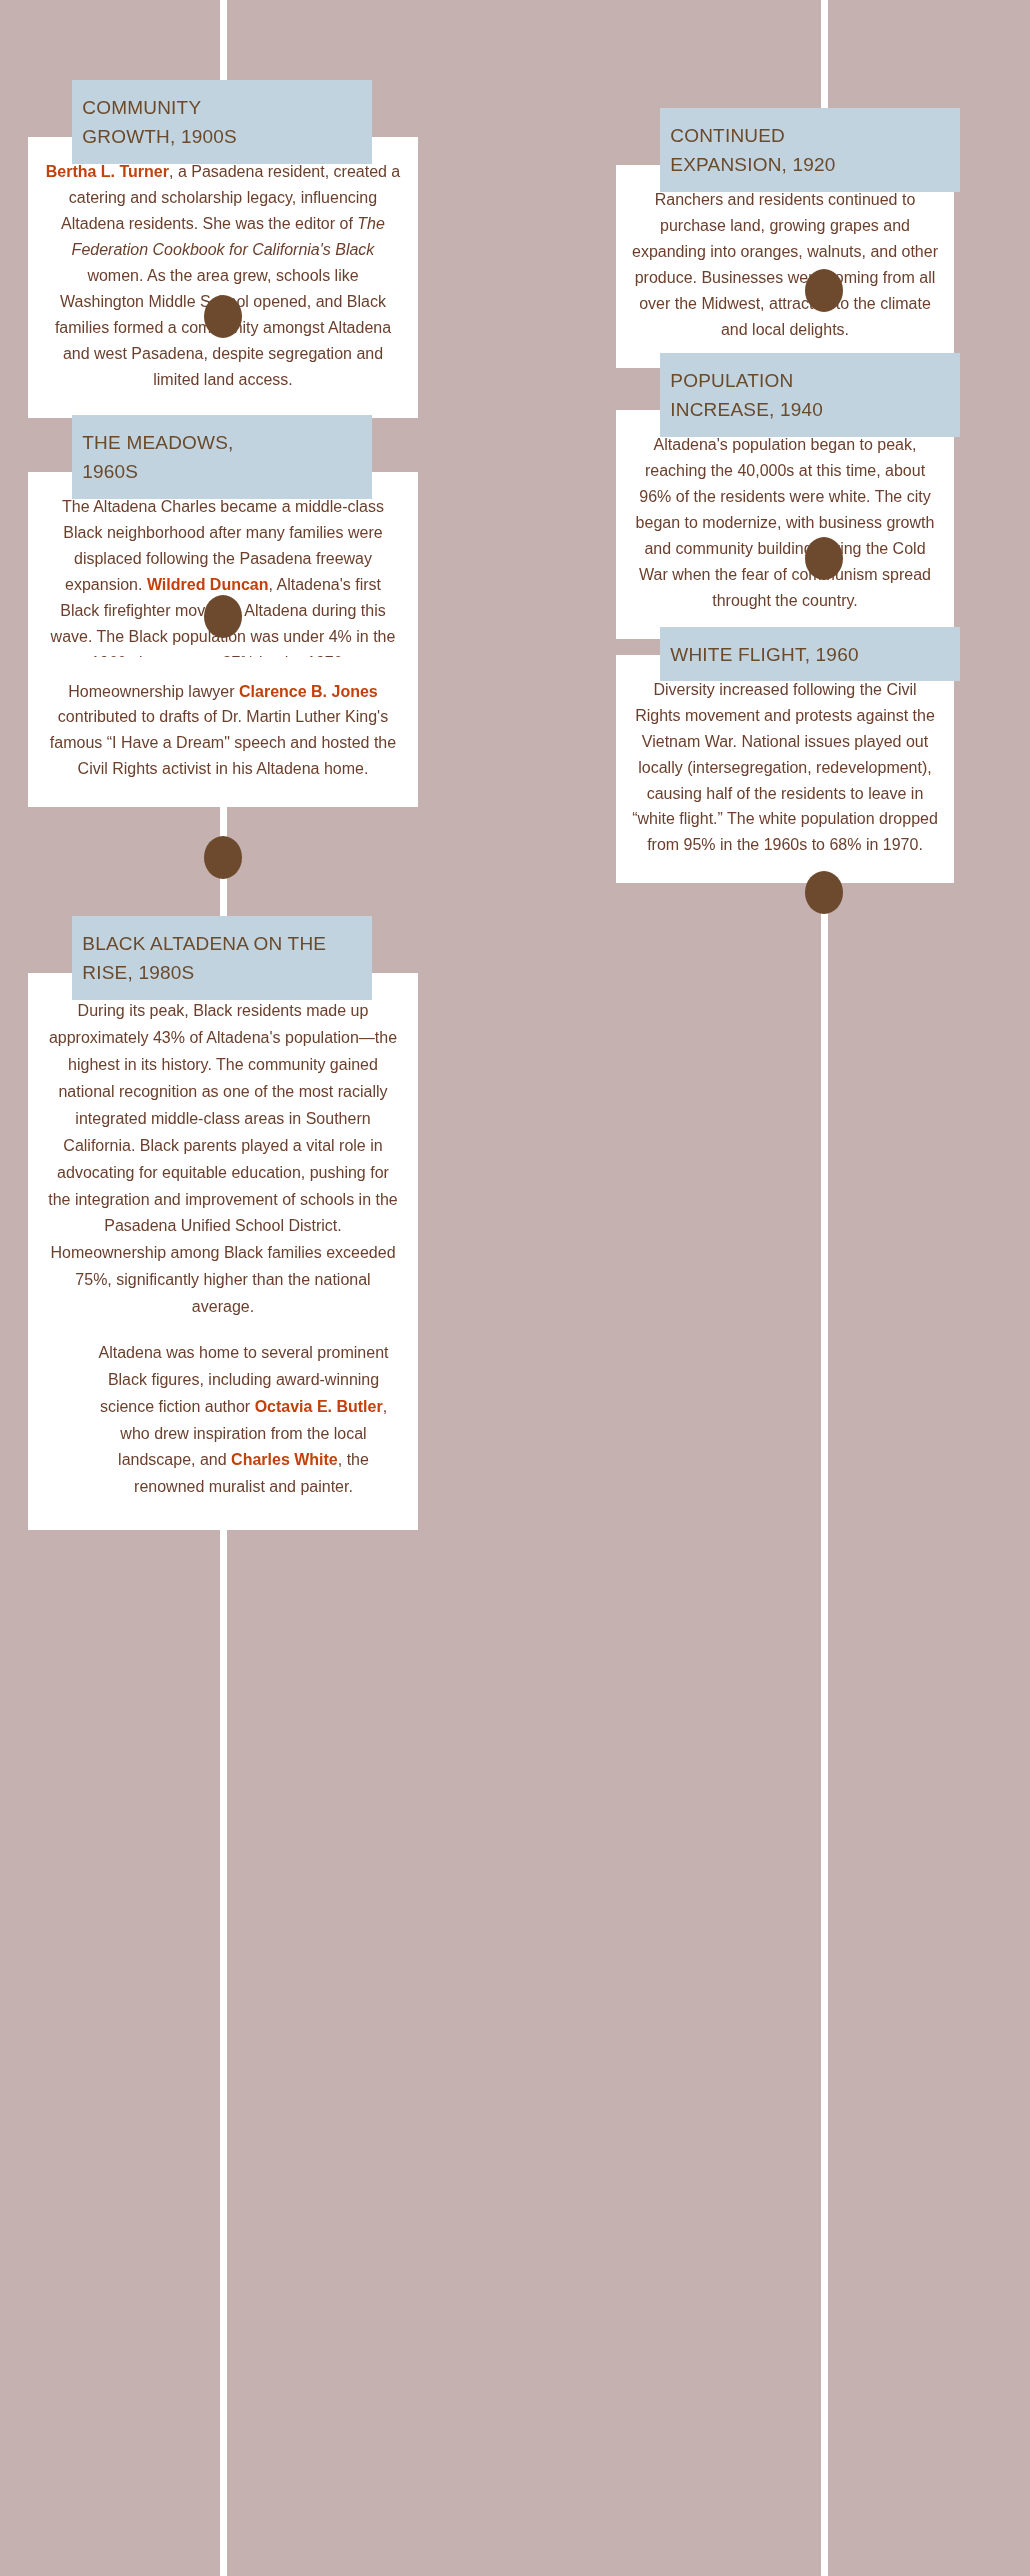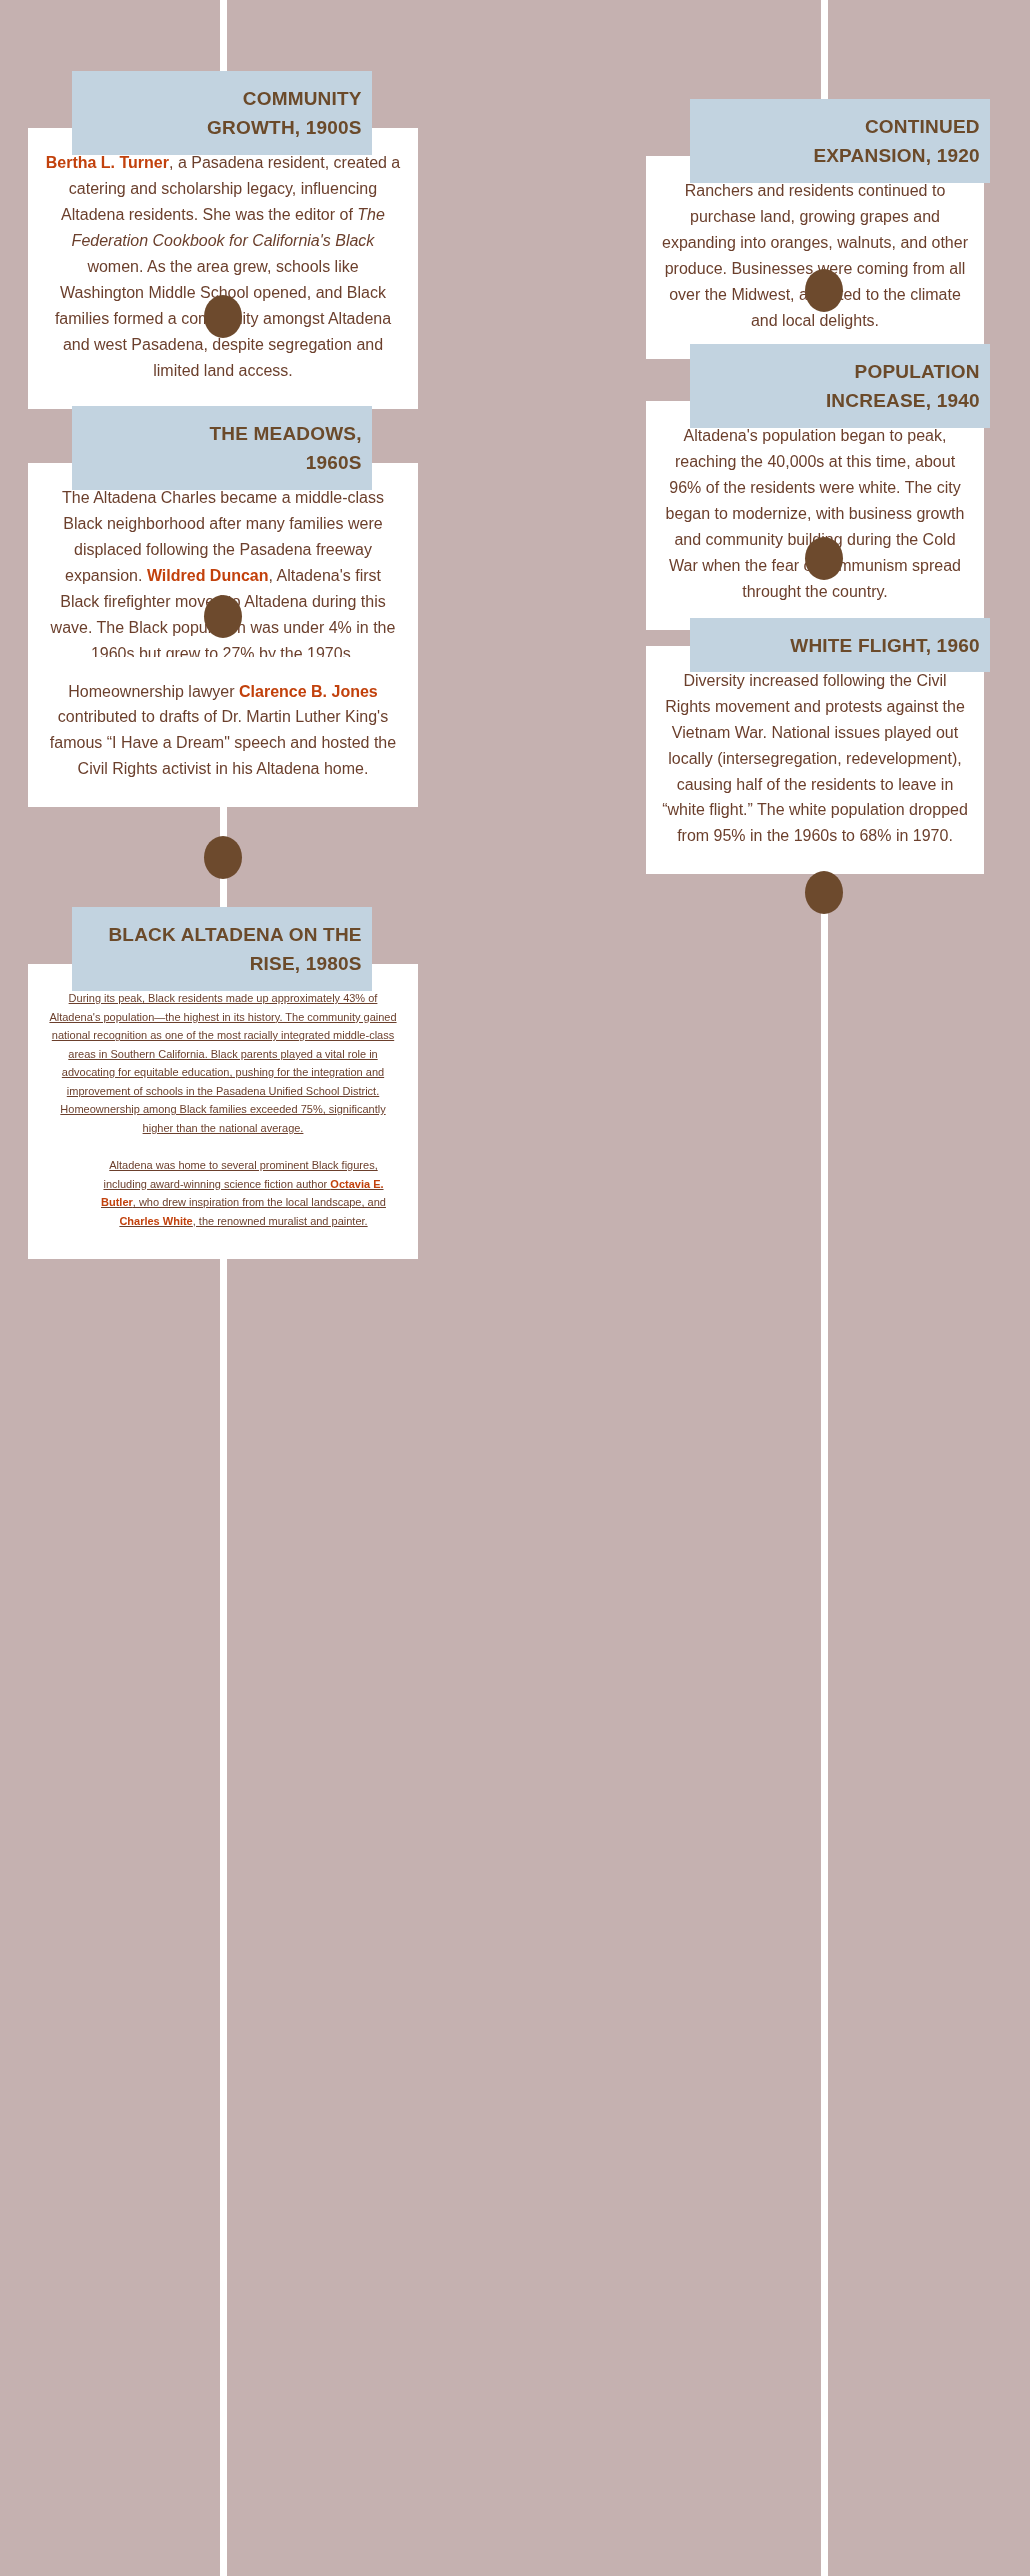--- a/index.html
+++ b/index.html
@@ -53,14 +53,15 @@
     z-index: 4;
     background: #c2d3e0;
     color: #6b4a2a;
-    font-weight: bold;
+    font-weight: normal;
     font-size: 19px;
     line-height: 1.55;
-    text-align: right;
+    text-align: left;
     letter-spacing: 0.2px;
     padding: 12.5px 10.3px 12.5px;
     width: 300px;
     margin-left: 44px;
+    margin-top: 9px;
   }
 
   .card {

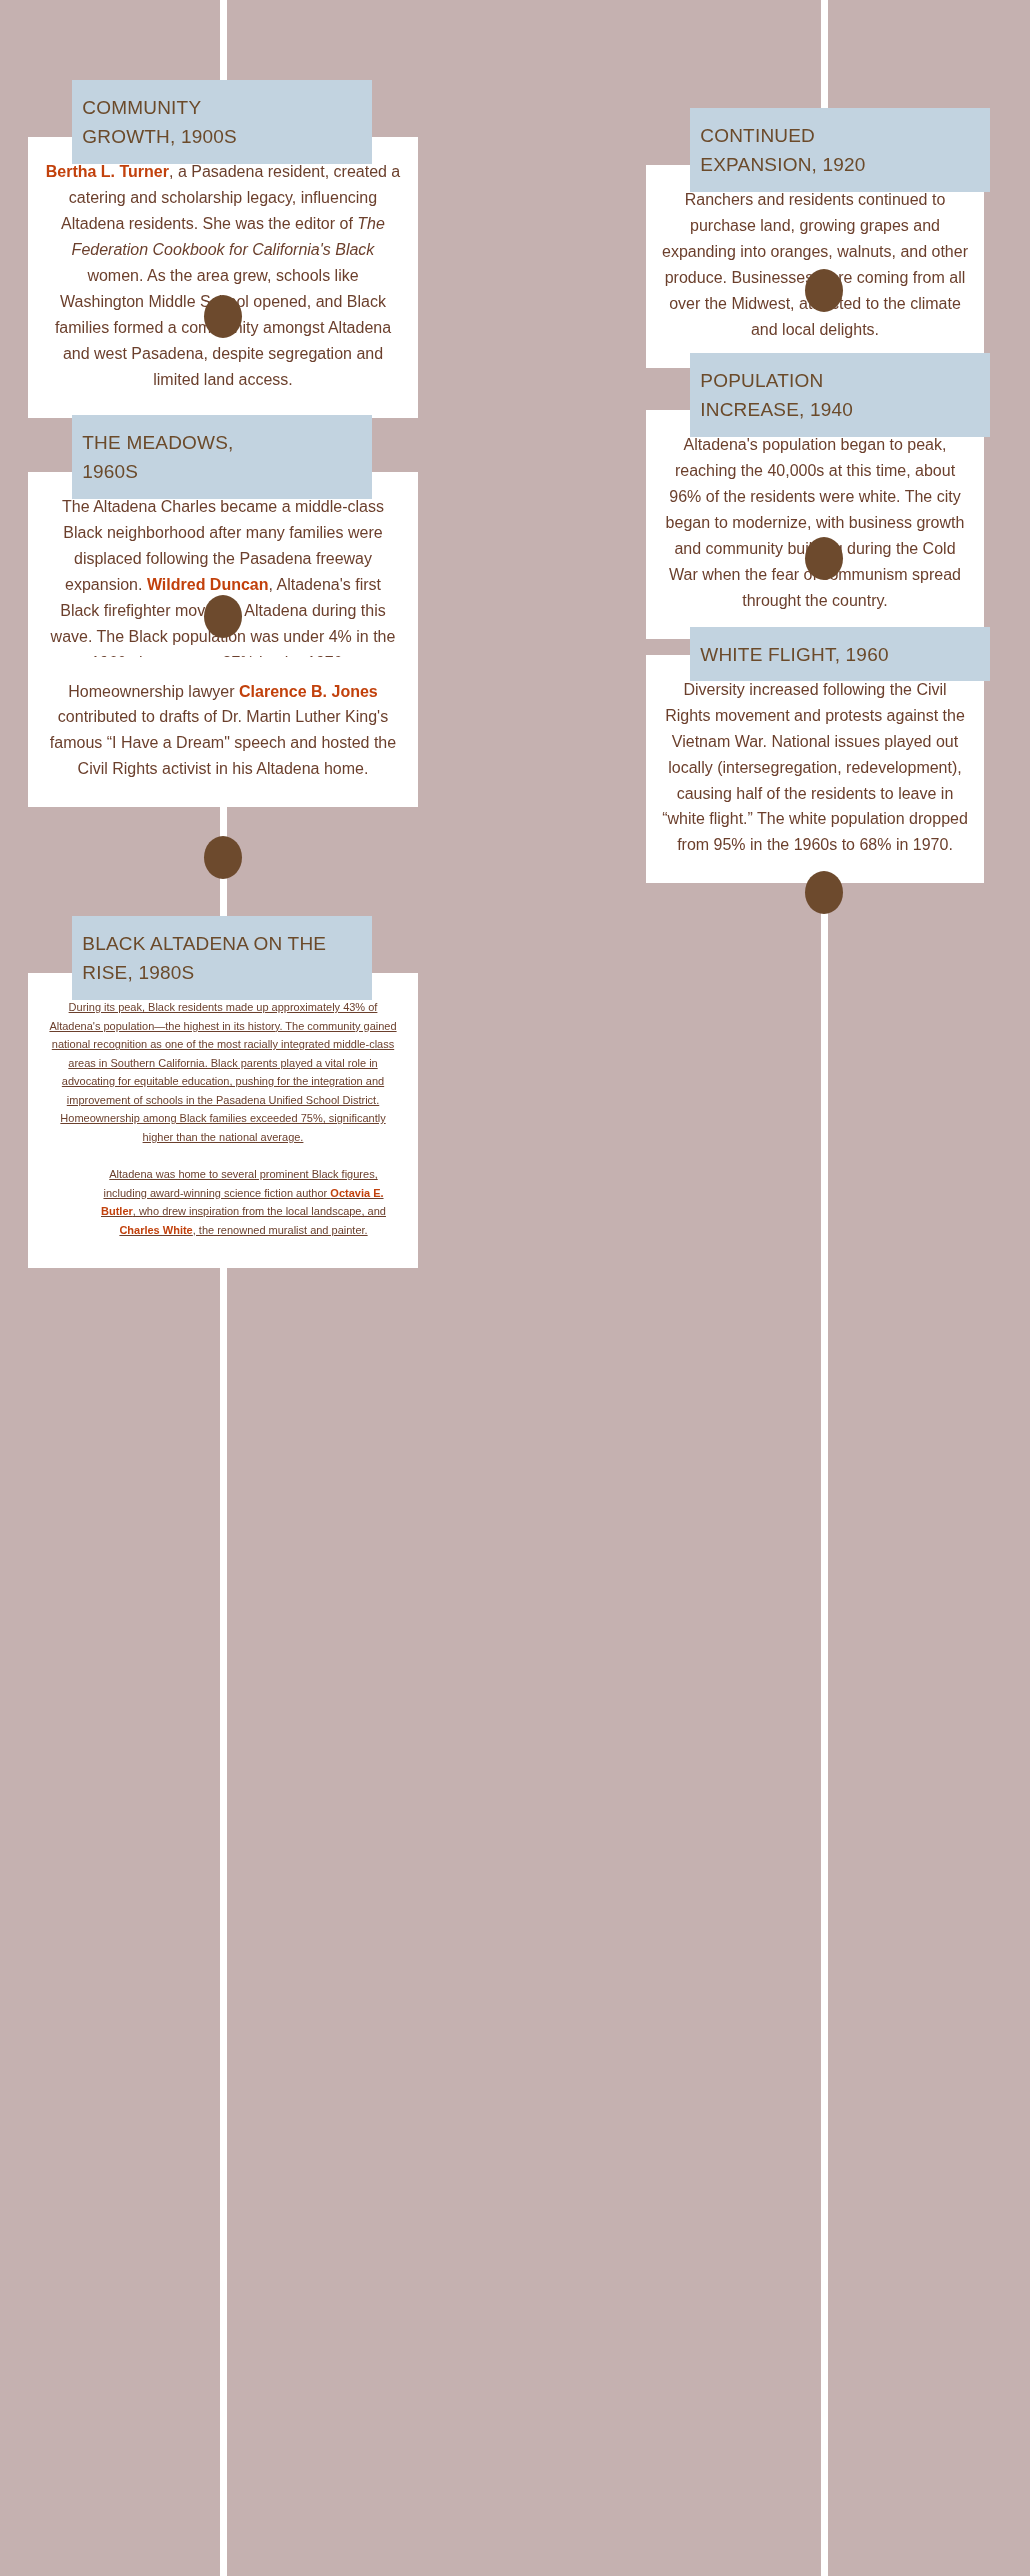--- a/index.html
+++ b/index.html
@@ -46,7 +46,7 @@
     z-index: 2;
   }
   .event-left  { left: 28px;  width: 390px; }
-  .event-right { left: 646px; width: 338px; }
+  .event-right { left: 616px; width: 338px; }
 
   .badge {
     position: relative;

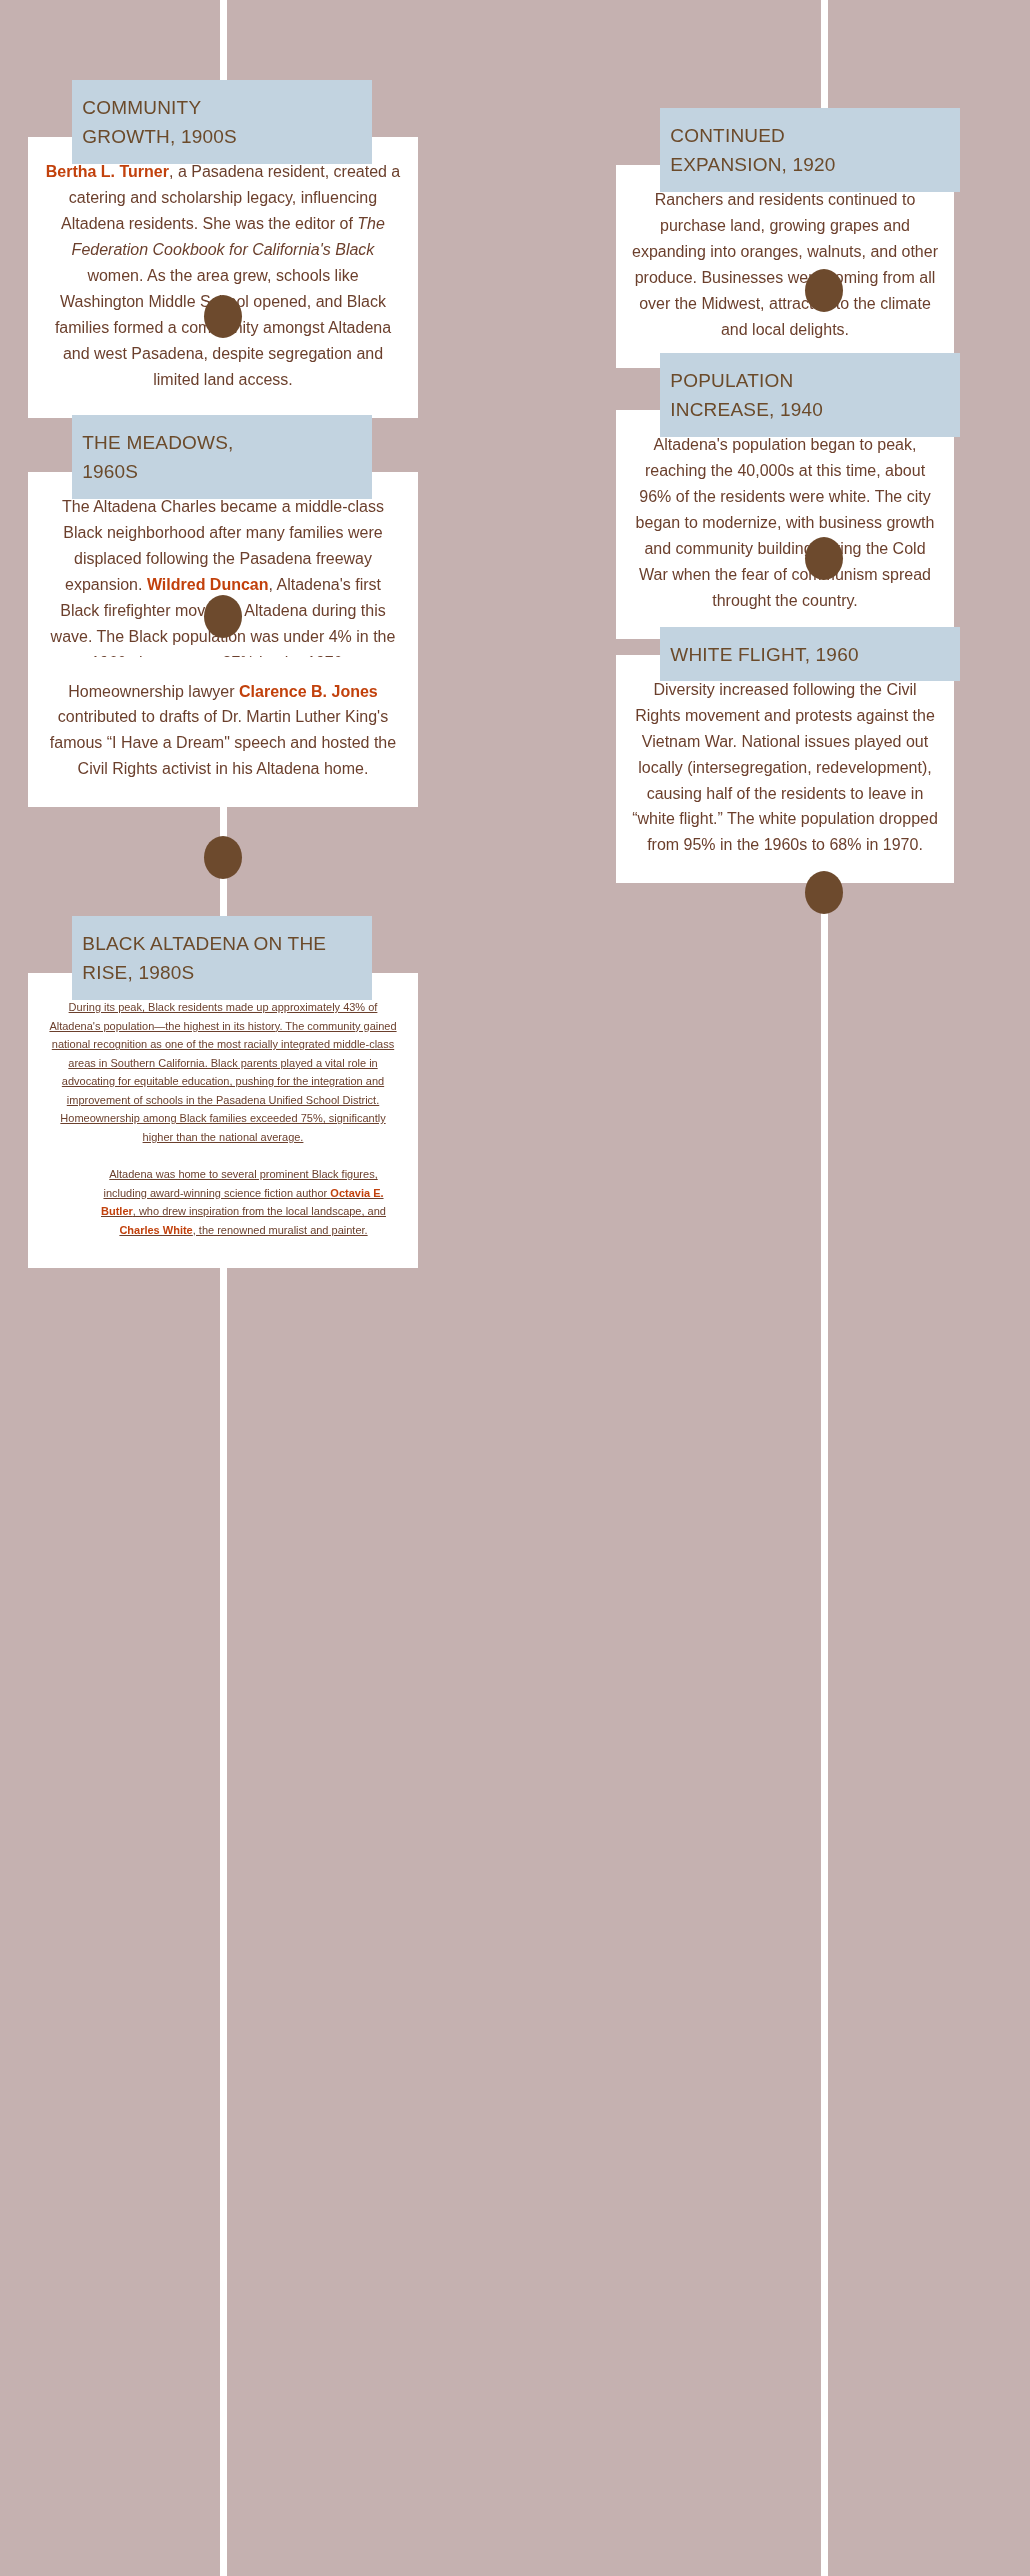--- a/index.html
+++ b/index.html
@@ -83,10 +83,9 @@
 
   
   .card-small {
-    font-size: 11px;
+    font-size: 16px;
     line-height: 1.68;
     padding: 25px 19px 29px;
-    text-decoration: underline;
   }
 </style>
 </head>

